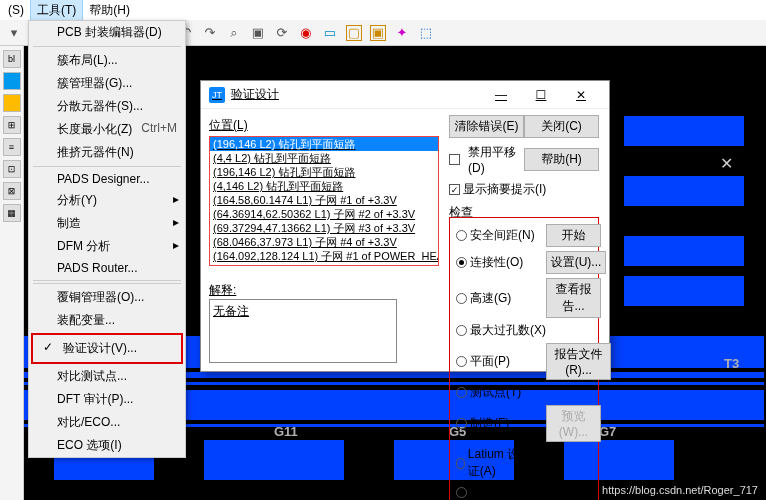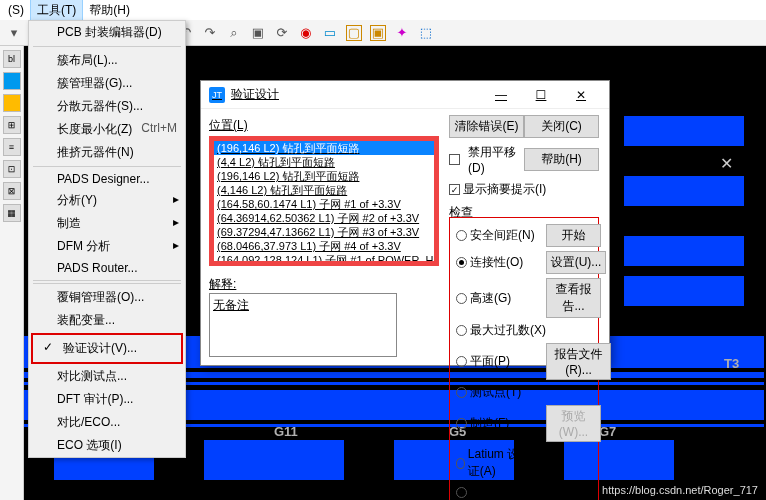--- a/index.html
+++ b/index.html
@@ -35,7 +35,7 @@
 .dlg-body { padding: 8px; }
 
 .loc-label { margin-bottom: 2px; }
-.listbox { border: 5px solid #ef4444; width: 230px; height: 130px; overflow: hidden; background: #fff; }
+.listbox { border: 1px solid #ef4444; width: 230px; height: 130px; overflow: hidden; background: #fff; }
 .listbox .sel { background: #0a84ff; color: #fff; }
 .listbox div { padding: 0 3px; white-space: nowrap; font-size: 11px; line-height: 14px; }
 

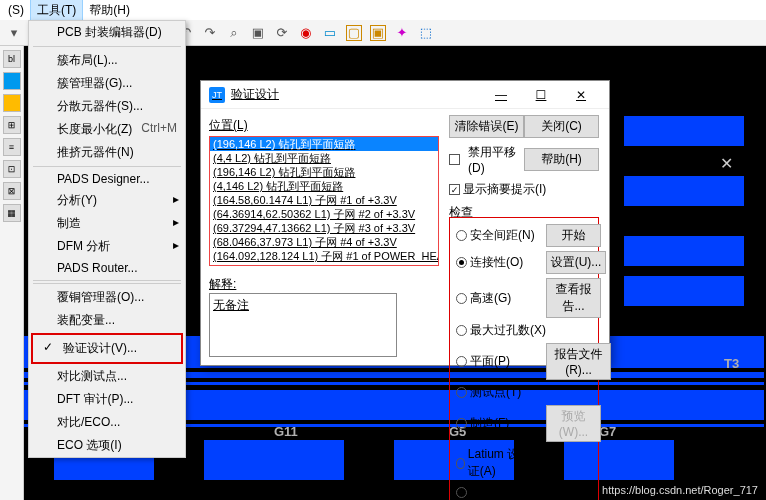--- a/index.html
+++ b/index.html
@@ -51,7 +51,7 @@
 .radio .dot { width: 5px; height: 5px; background: #000; border-radius: 50%; }
 .cb { width: 11px; height: 11px; border: 1px solid #555; display:flex; align-items:center; justify-content:center; font-size:9px; }
 
-.explain-label { margin-top: 10px; }
+.explain-label { margin-top: 16px; }
 .explain-box { border: 1px solid #888; width: 188px; height: 64px; padding: 3px; background: #fff; }
 
 .watermark { position: absolute; right: 8px; bottom: 4px; color: #ddd; font-size: 11px; z-index: 70; }

